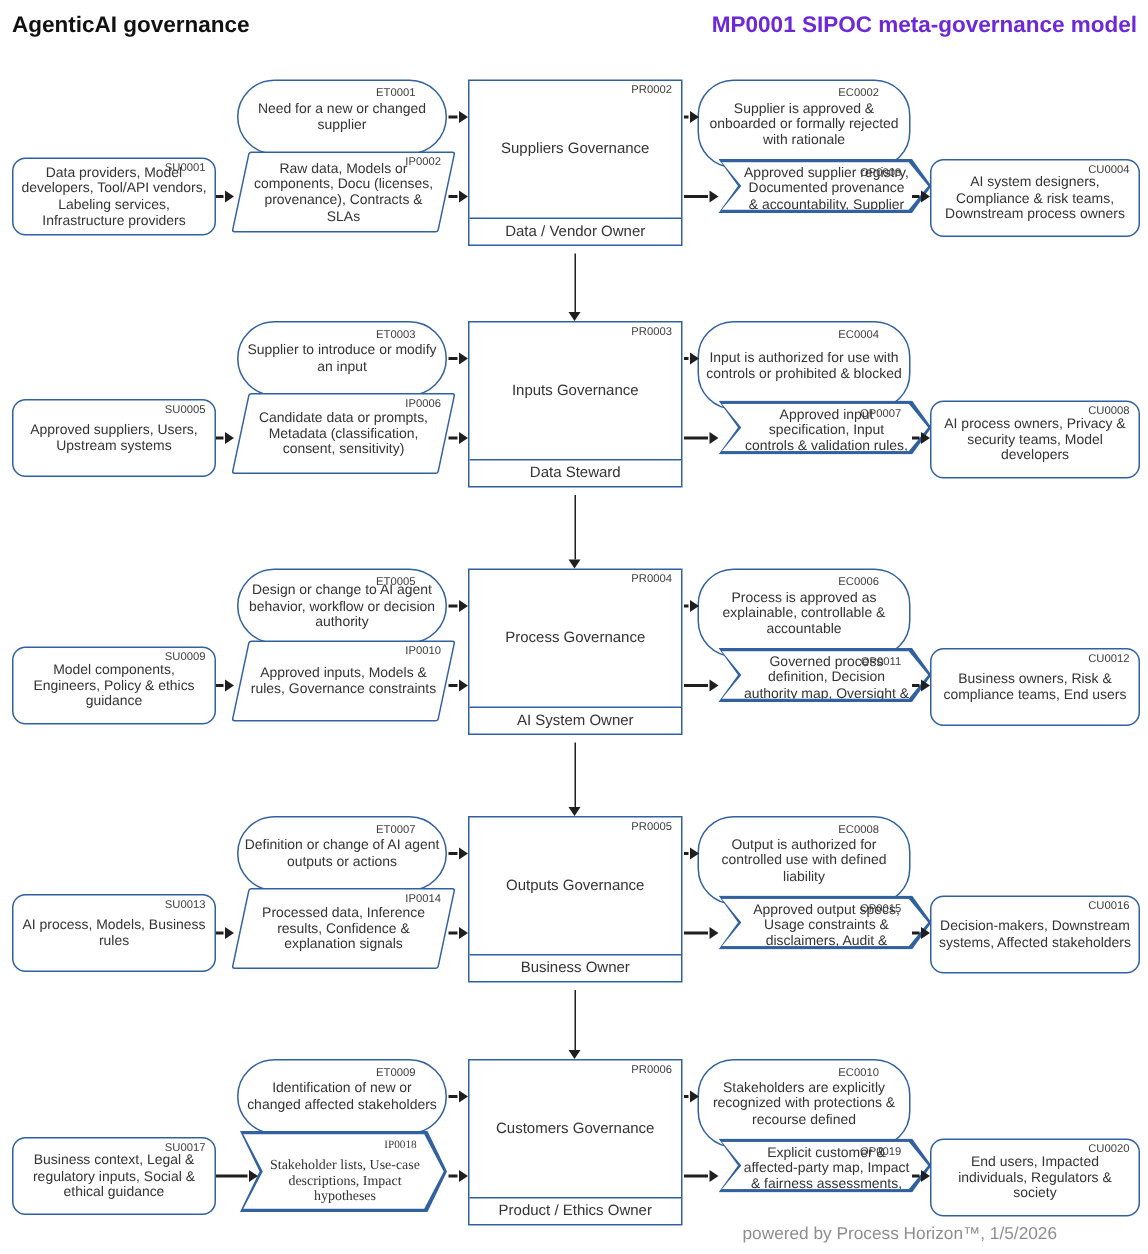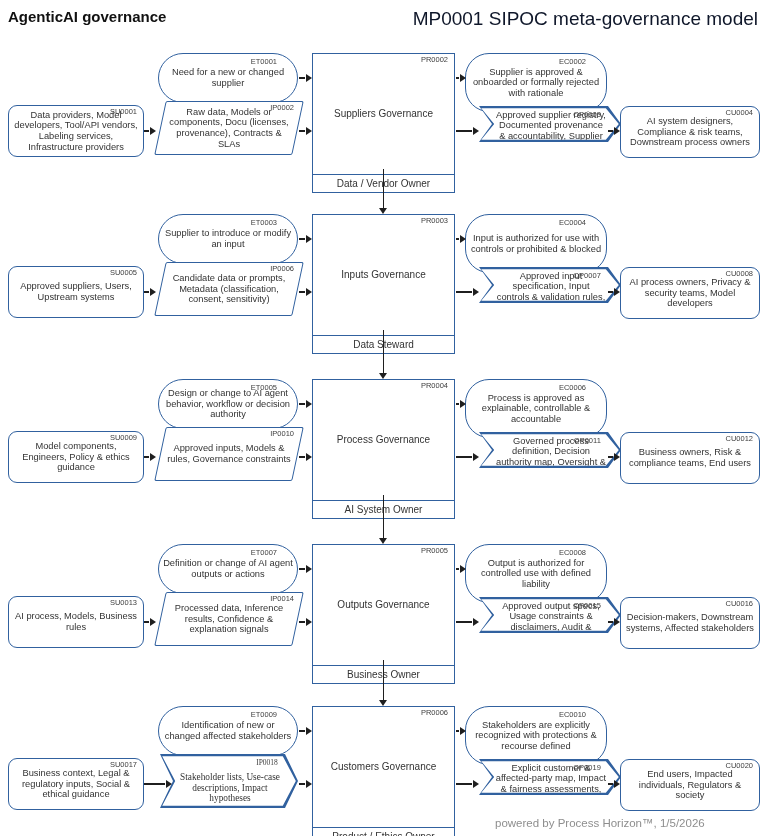--- a/index.html
+++ b/index.html
@@ -13,7 +13,7 @@
     font-family:"Liberation Sans",sans-serif;overflow:hidden;
   }
   .title-left{position:absolute;left:8px;top:8px;font-size:15px;font-weight:bold;color:#111;}
-  .title-right{position:absolute;right:7px;top:8px;font-size:19px;font-weight:normal;color:#0f172a;}
+  .title-right{position:absolute;right:7px;top:8px;font-size:15px;font-weight:bold;color:#6d28d9;}
 
   .row{position:absolute;left:0;width:765px;height:172px;}
 

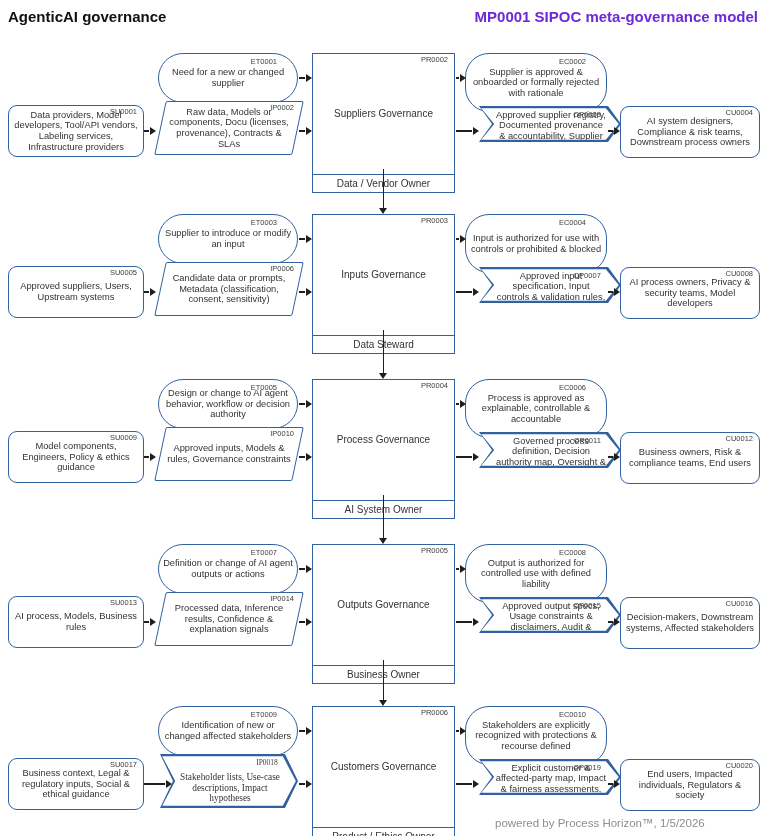--- a/index.html
+++ b/index.html
@@ -33,7 +33,7 @@
   .ec{left:465px;top:0;width:142px;height:59px;border-radius:24px;}
   .cu{left:620px;top:53px;width:140px;height:52px;border-radius:9px;}
 
-  .pr{left:312px;top:0;width:143px;height:140px;flex-direction:column;align-items:stretch;justify-content:flex-start;}
+  .pr{left:312px;top:0;width:143px;height:111px;flex-direction:column;align-items:stretch;justify-content:flex-start;}
   .pr-main{flex:1;display:flex;align-items:center;justify-content:center;font-size:10px;}
   .pr-band{height:17px;border-top:1.8px solid var(--accent);display:flex;align-items:center;justify-content:center;font-size:10px;}
 

